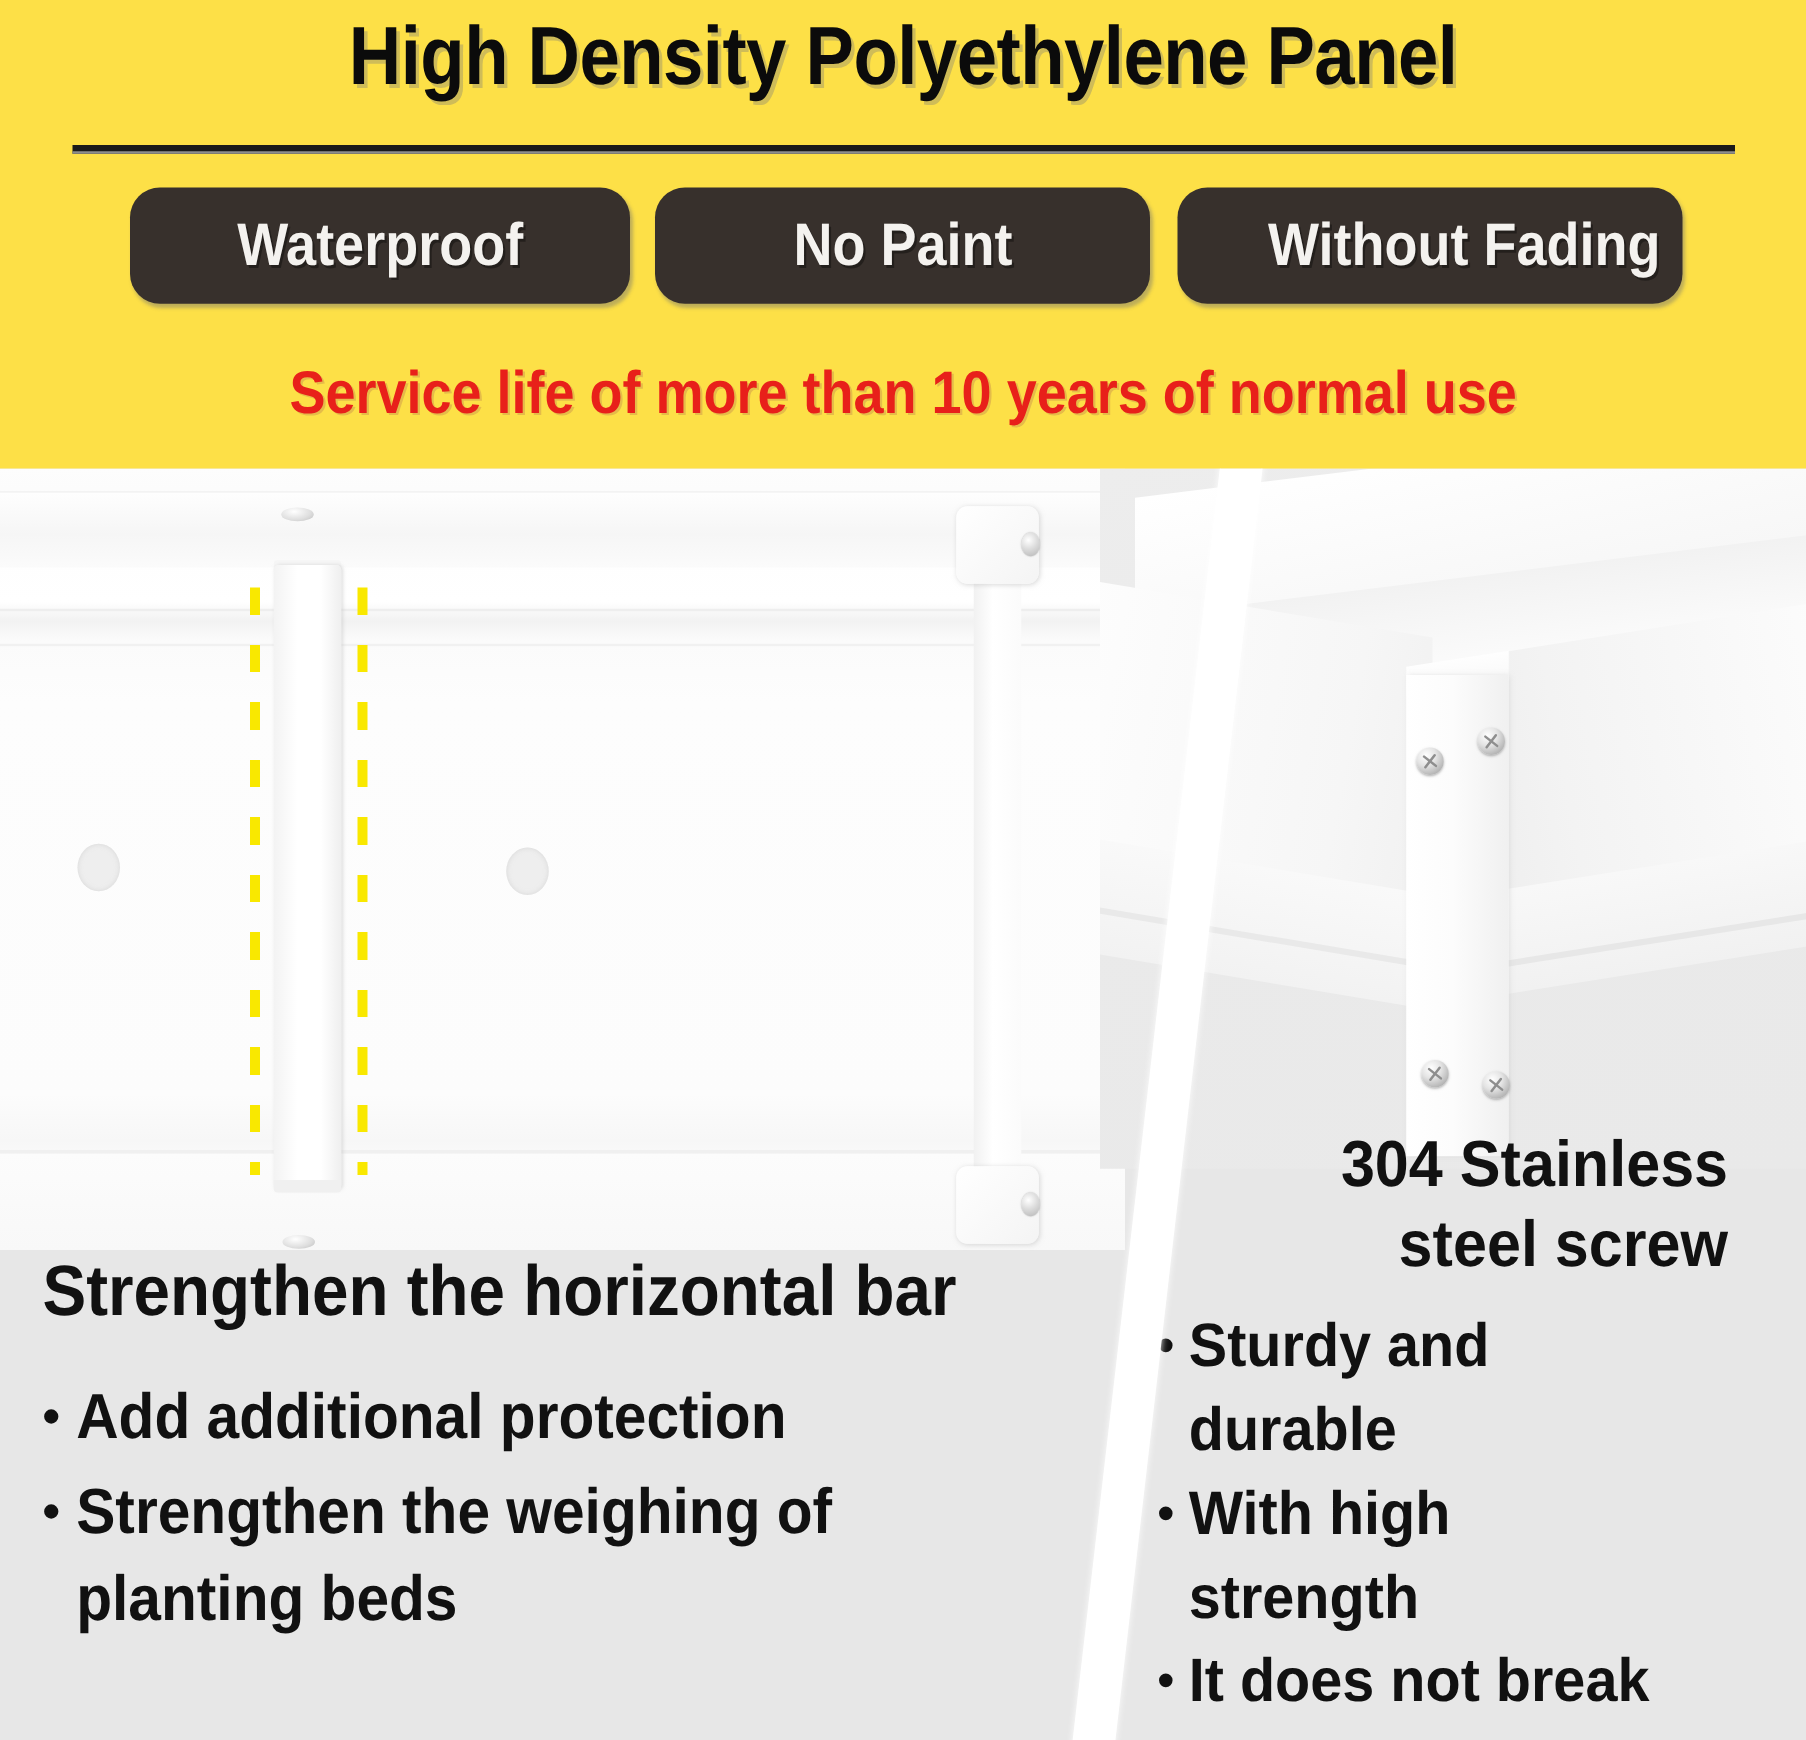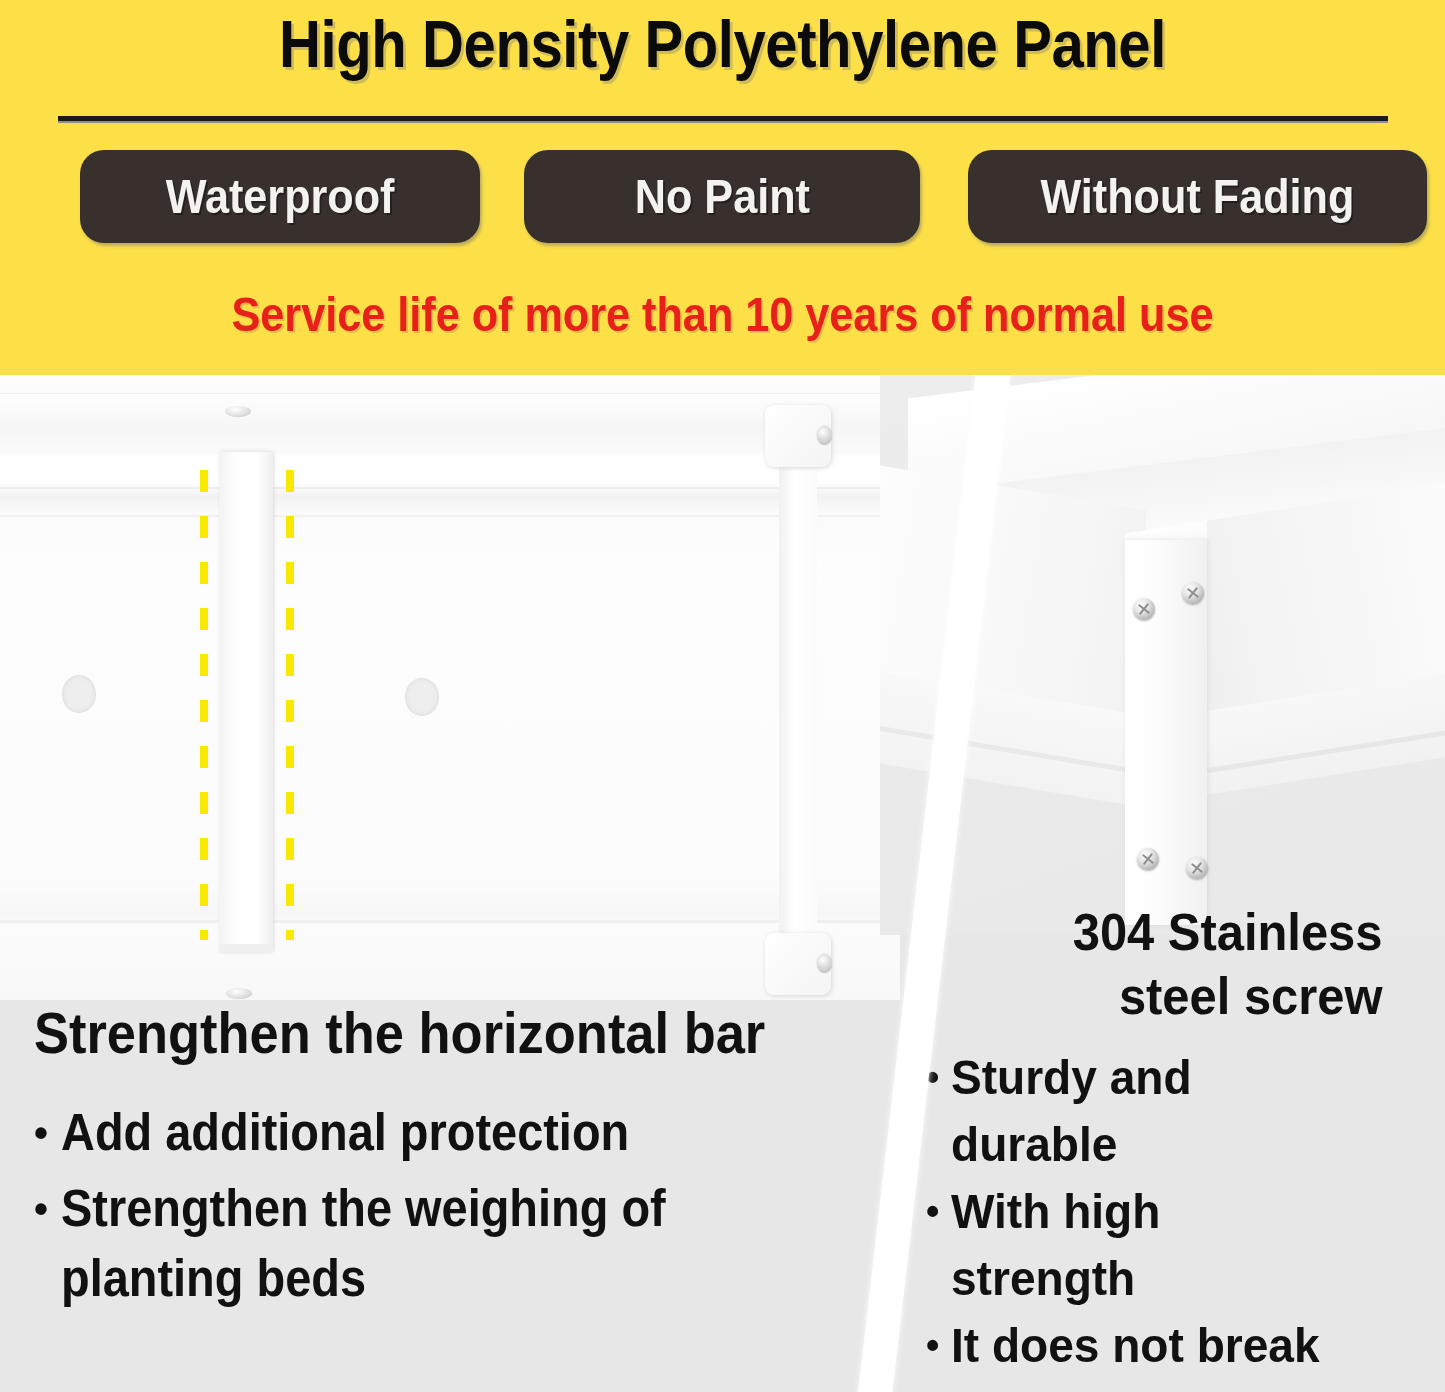--- a/index.html
+++ b/index.html
@@ -80,7 +80,7 @@
     white-space: nowrap;
     text-shadow: 2px 2px 0 rgba(0,0,0,0.35);
   }
-  #pill-0 { left: 80px;  width: 400px; }
+  #pill-0 { left: 104px;  width: 400px; }
   #pill-1 { left: 524px; width: 396px; }
   #pill-2 { left: 968px; width: 459px; }
 

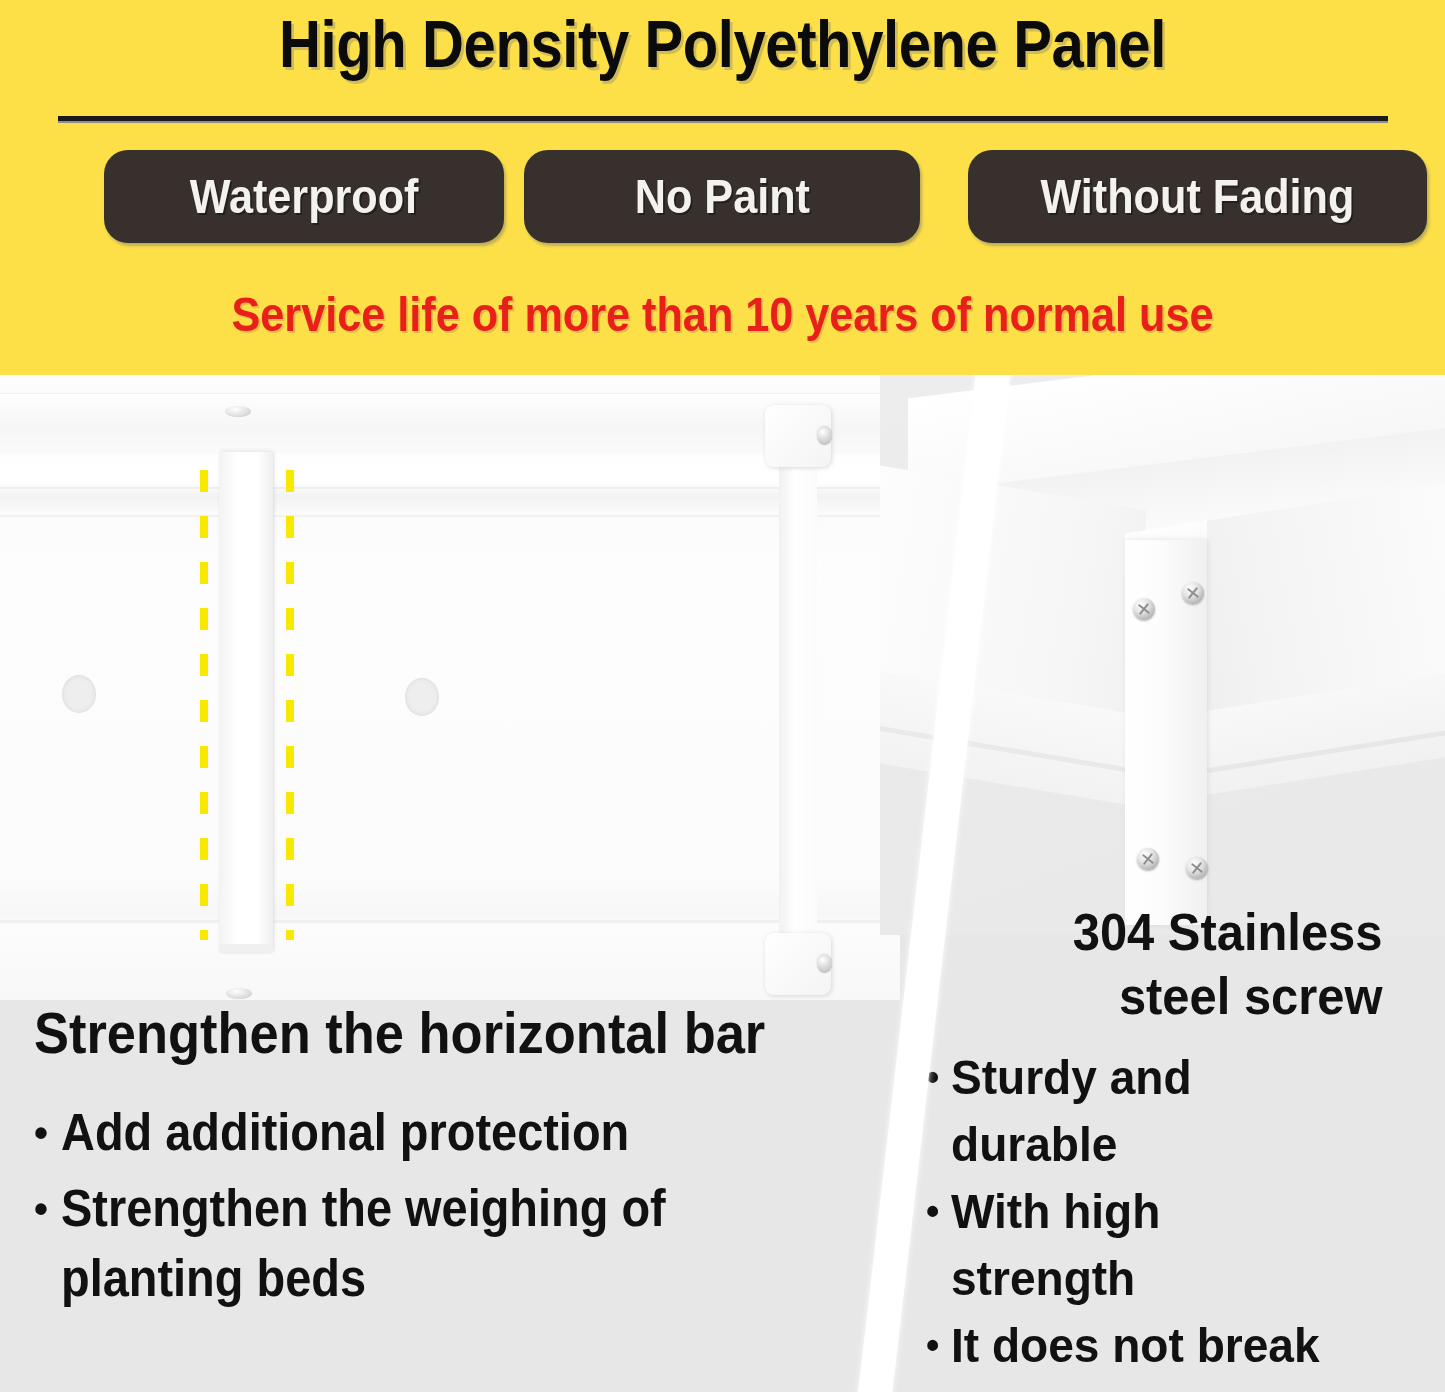--- a/index.html
+++ b/index.html
@@ -82,7 +82,7 @@
   }
   #pill-0 { left: 104px;  width: 400px; }
   #pill-1 { left: 524px; width: 396px; }
-  #pill-2 { left: 968px; width: 459px; }
+  #pill-2 { left: 942px; width: 404px; justify-content: flex-end; }
 
   .tagline {
     position: absolute;

